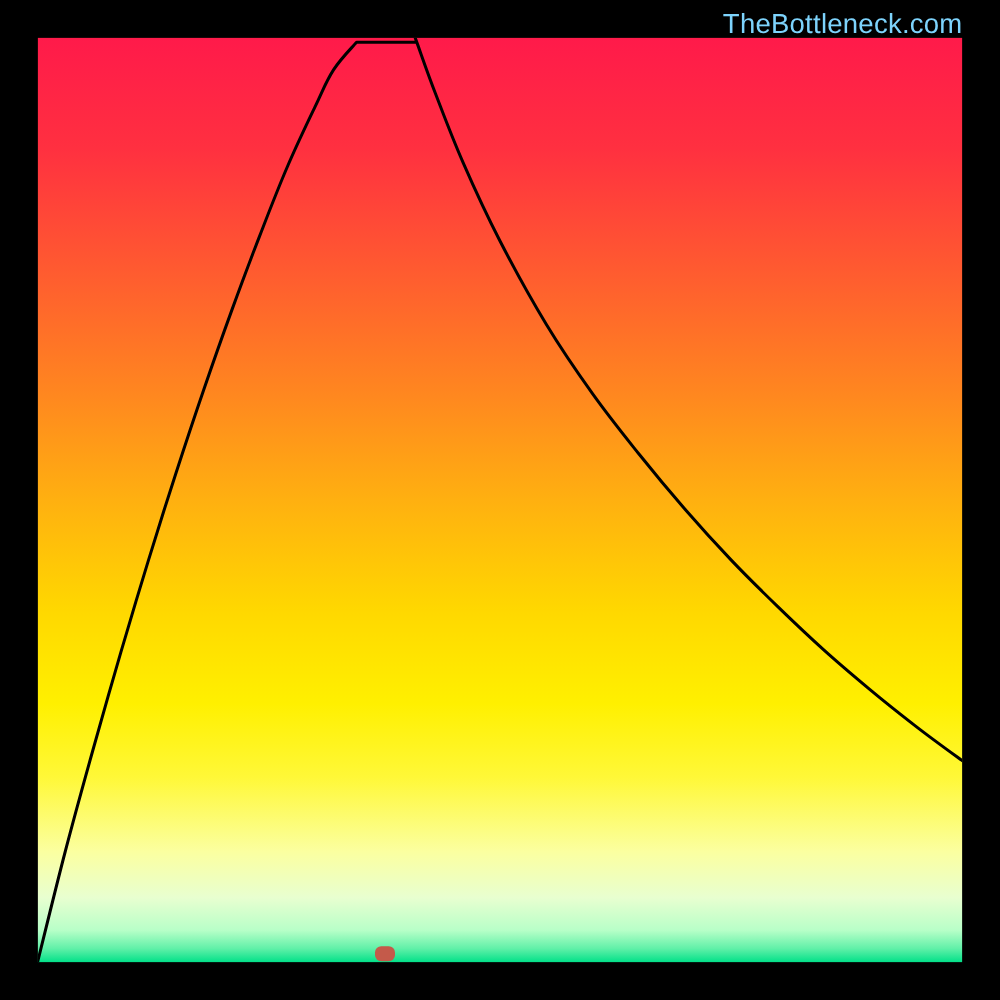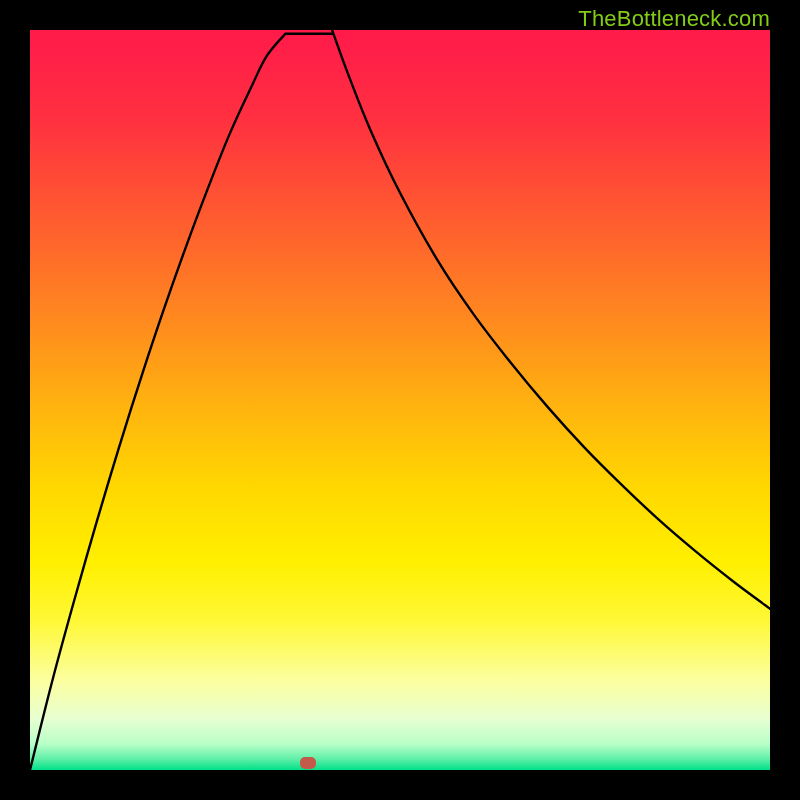--- a/index.html
+++ b/index.html
@@ -31,7 +31,7 @@
     position: absolute;
     top: 6px;
     right: 30px;
-    color: #84cc16;
+    color: #7dd3fc;
     font-size: 22px;
     font-weight: 500;
     letter-spacing: 0.2px;

